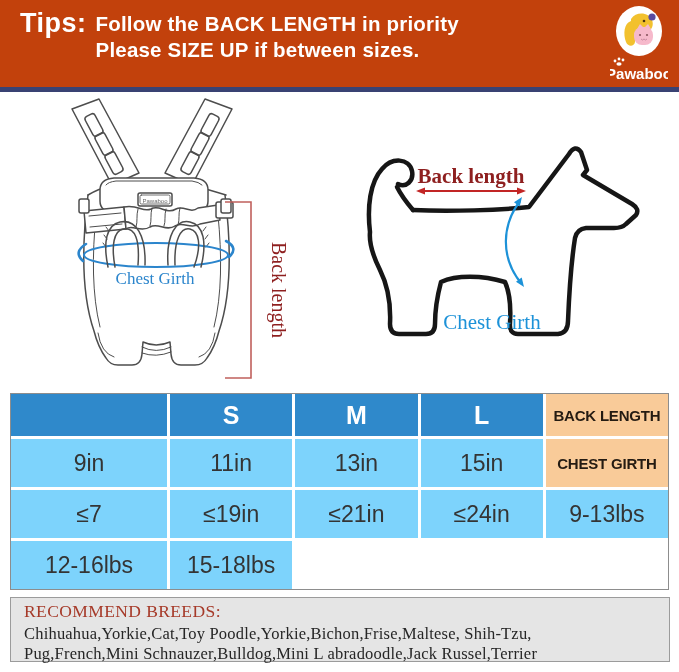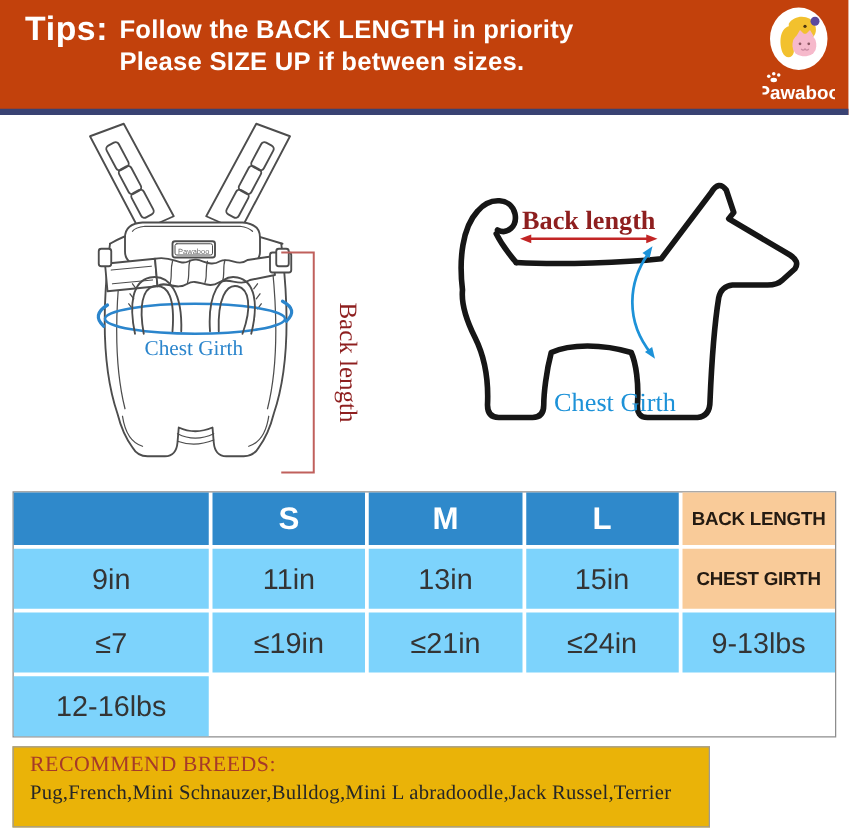--- a/index.html
+++ b/index.html
@@ -166,6 +166,7 @@
 
     <div class="cell val">9-13lbs</div>
     <div class="cell val">12-16lbs</div>
+    <div class="cell val">15-18lbs</div>
   </section>
 
   <section class="breeds">

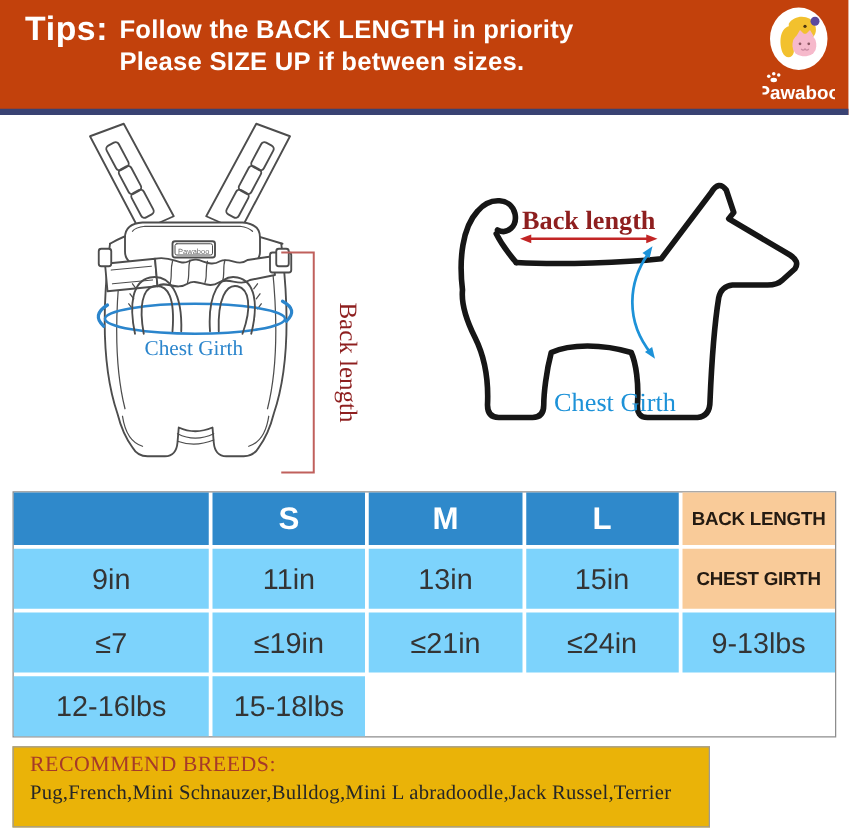--- a/index.html
+++ b/index.html
@@ -34,8 +34,8 @@
   .val { background:#7dd3fc; color:#343434; font-size:23px; }
   
   .breeds {
-    position:absolute; left:10px; top:597px; width:558px; height:65px;
-    background:#eab308; border:1px solid #9b9b9b; box-sizing:border-box;
+    position:absolute; left:10px; top:597px; width:660px; height:65px;
+    background:#e5e5e5; border:1px solid #9b9b9b; box-sizing:border-box;
     padding:3px 13px 0 13px; font-family:"Liberation Serif", serif;
   }
   .breeds-title { color:#a63a29; font-size:17.5px; letter-spacing:0.4px; margin-bottom:2px; }

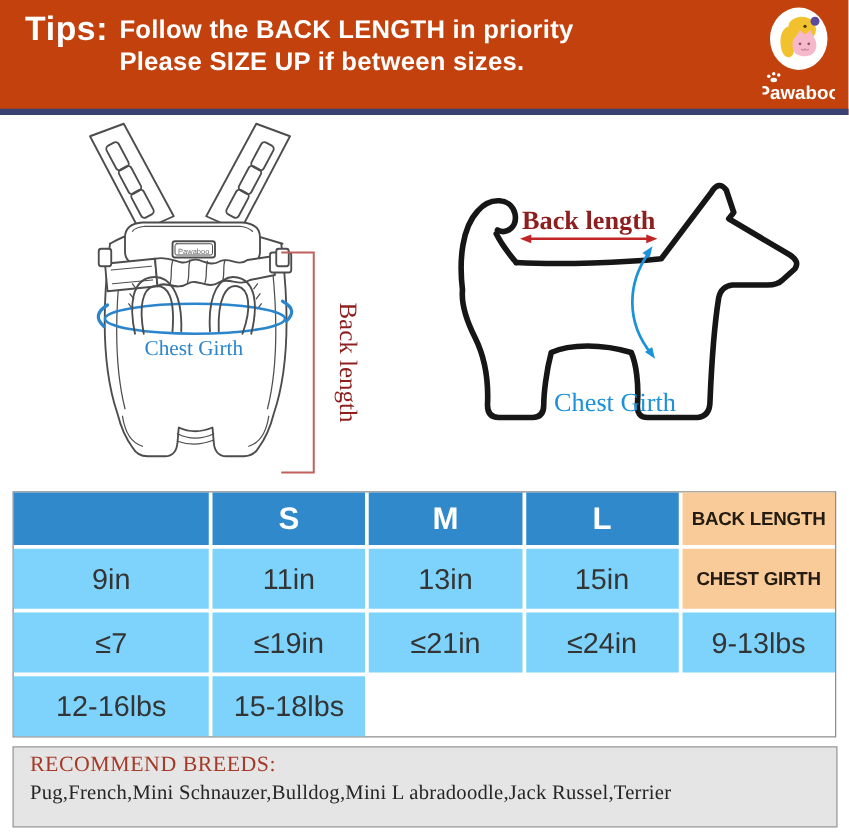--- a/index.html
+++ b/index.html
@@ -171,6 +171,7 @@
 
   <section class="breeds">
     <div class="breeds-title">RECOMMEND BREEDS:</div>
+    <div class="breeds-line">Chihuahua,Yorkie,Cat,Toy Poodle,Yorkie,Bichon,Frise,Maltese, Shih-Tzu,</div>
     <div class="breeds-line">Pug,French,Mini Schnauzer,Bulldog,Mini L abradoodle,Jack Russel,Terrier</div>
   </section>
 

